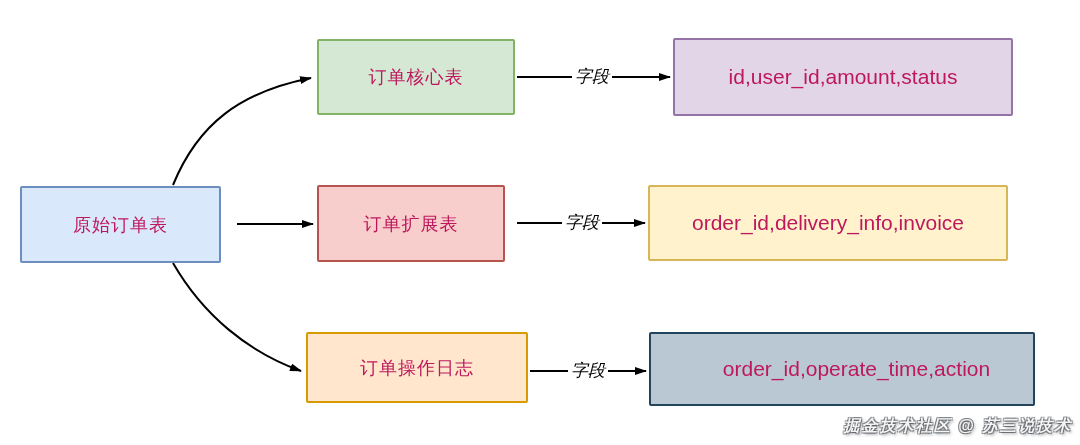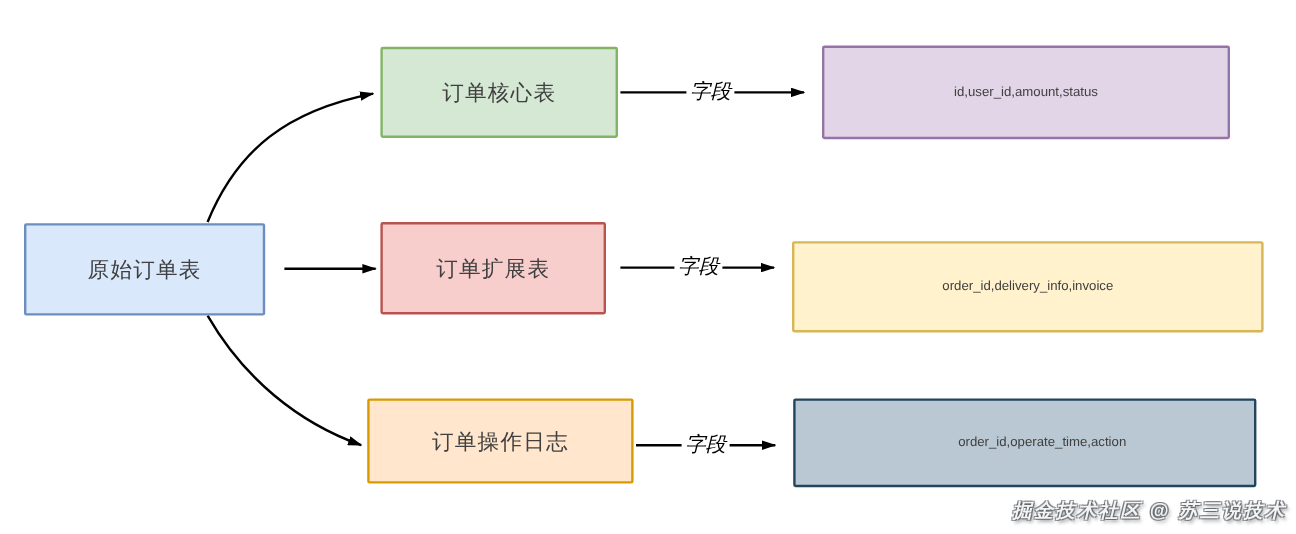--- a/index.html
+++ b/index.html
@@ -20,7 +20,7 @@
     display: flex;
     align-items: center;
     justify-content: center;
-    color: #404040;
+    color: #be185d;
   }
   .node.cjk { font-size: 18px; letter-spacing: 1px; }
   .node.fields { font-size: 11px; margin-left: 12px; }

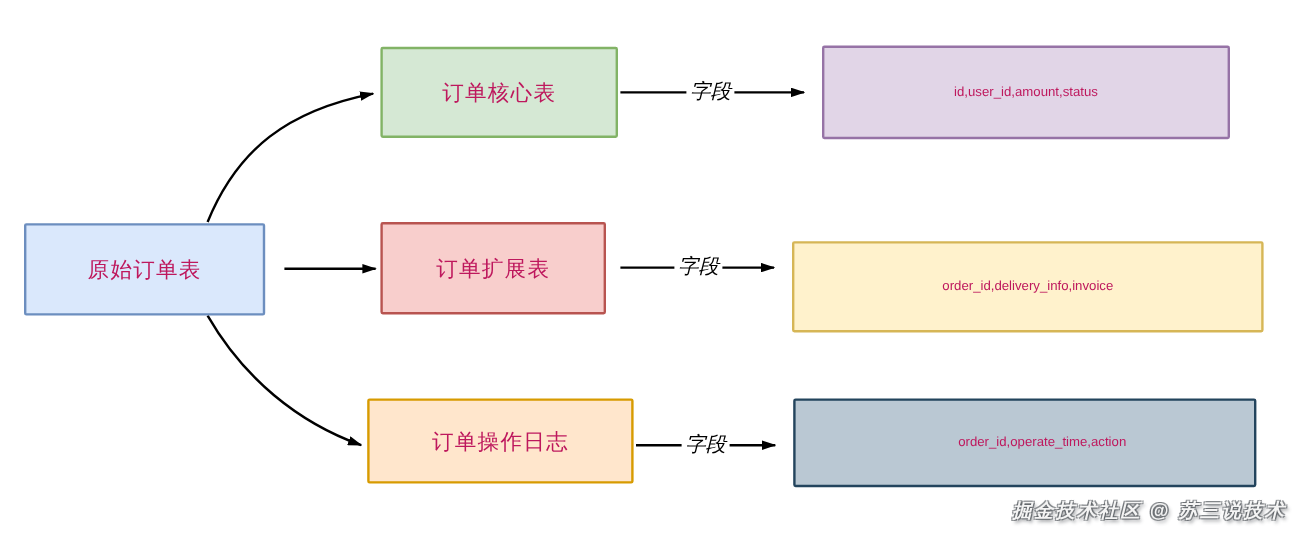--- a/index.html
+++ b/index.html
@@ -23,7 +23,7 @@
     color: #be185d;
   }
   .node.cjk { font-size: 18px; letter-spacing: 1px; }
-  .node.fields { font-size: 11px; margin-left: 12px; }
+  .node.fields { font-size: 21px; }
   .edge-label {
     position: absolute;
     transform: translate(-50%, -50%);

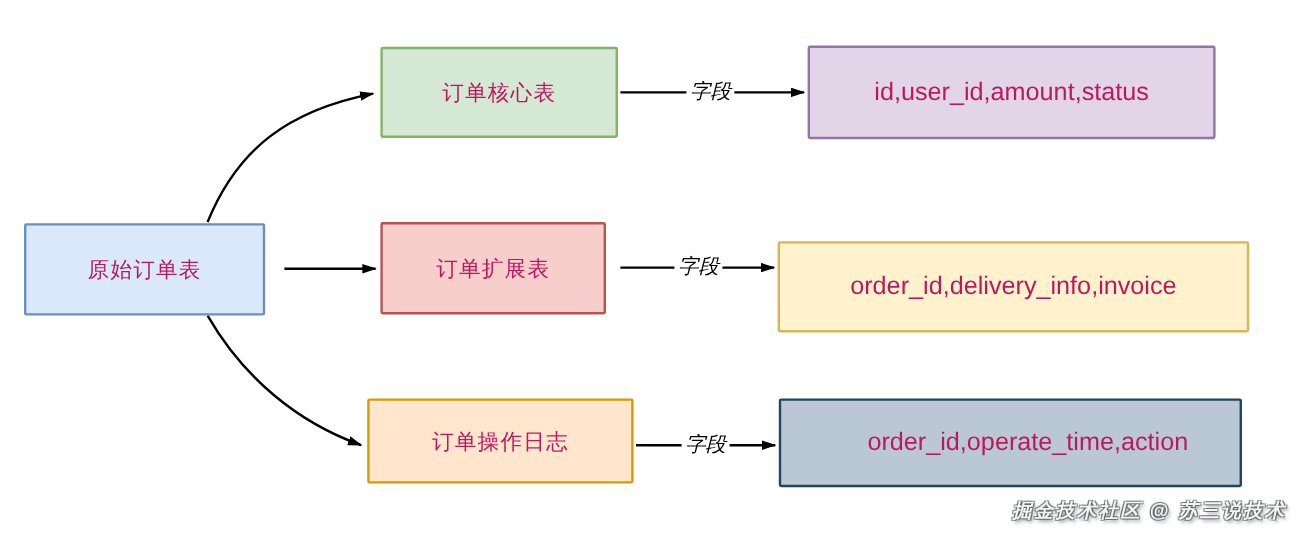--- a/index.html
+++ b/index.html
@@ -87,7 +87,7 @@
   <div class="node cjk" style="left: 317px; top: 185px; width: 188px; height: 77px; background-color: rgb(248, 206, 204); border-color: rgb(184, 84, 80);">
     <span>订单扩展表</span>
   </div>
-  <div class="node fields" style="left: 648px; top: 201px; width: 393px; height: 76px; background-color: rgb(255, 242, 204); border-color: rgb(214, 182, 86);">
+  <div class="node fields" style="left: 648px; top: 185px; width: 360px; height: 76px; background-color: rgb(255, 242, 204); border-color: rgb(214, 182, 86);">
     <span>order_id,delivery_info,invoice</span>
   </div>
   <span class="edge-label" style="left:582px; top:223px;">字段</span>

